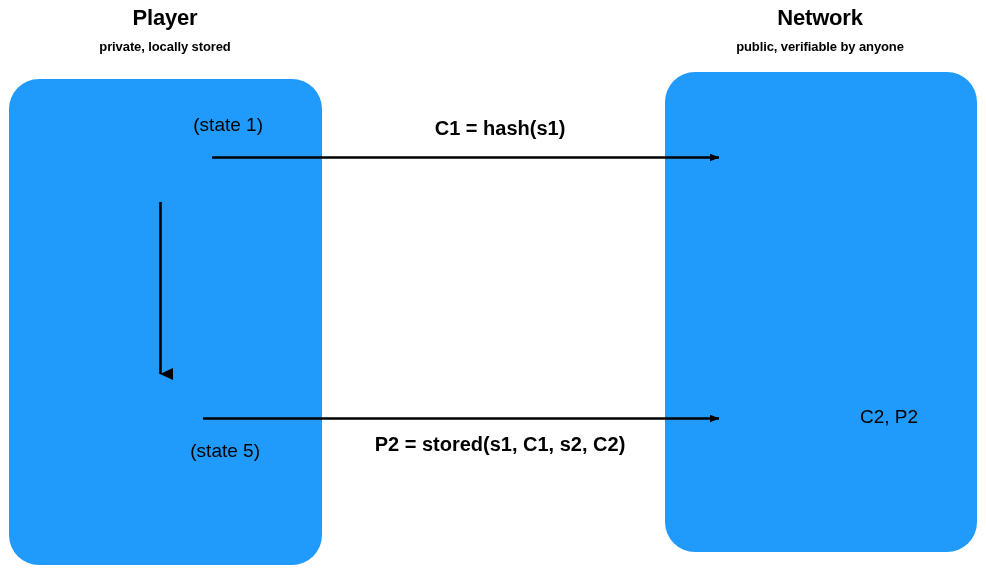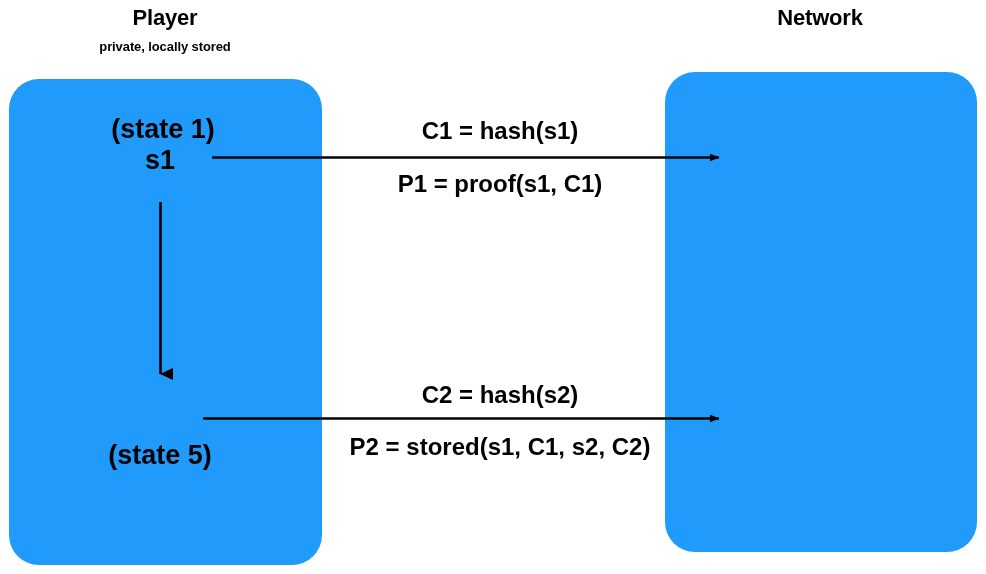--- a/index.html
+++ b/index.html
@@ -84,6 +84,7 @@
 
   <div class="abs col-sub" style="left:45px; top:39px; width:240px;">private, locally stored</div>
 
+  <div class="abs col-sub" style="left:700px; top:39px; width:240px;">public, verifiable by anyone</div>
 
   <div class="abs panel" style="left: 9px; top: 79px; width: 313px; height: 486px; background: rgb(33, 155, 251);"></div>
 

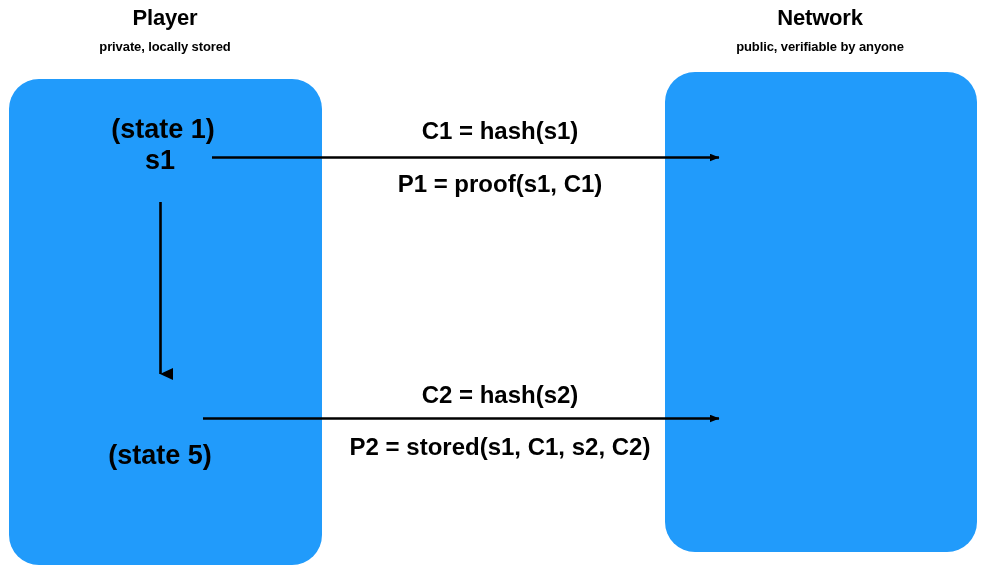--- a/index.html
+++ b/index.html
@@ -47,10 +47,10 @@
 
   
   .panel-text {
-    font-size: 27px;
-    font-weight: 700;
+    font-size: 19px;
+    font-weight: 400;
     color: #000000;
-    text-align: center;
+    text-align: right;
     white-space: nowrap;
   }
 

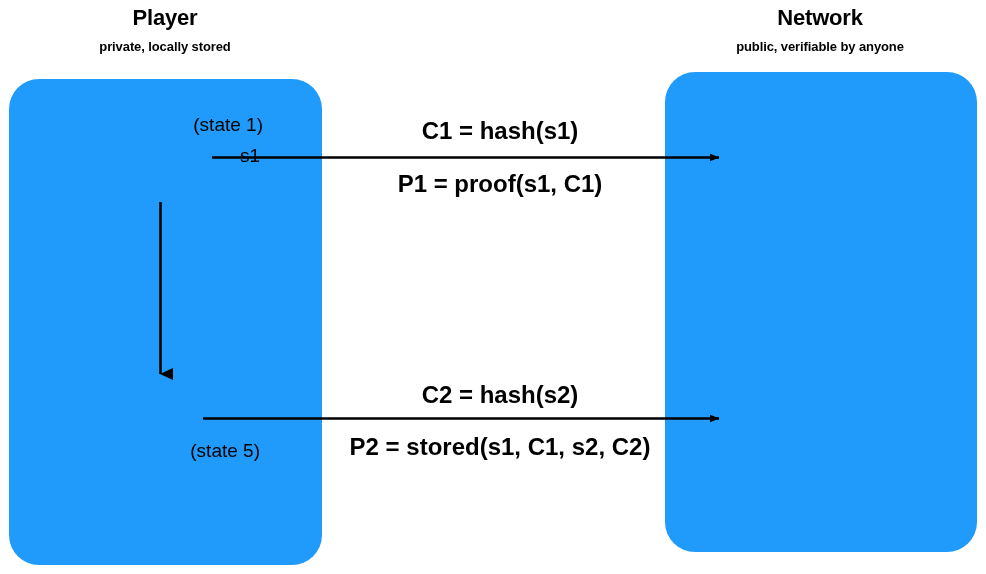--- a/index.html
+++ b/index.html
@@ -56,7 +56,7 @@
 
   
   .edge-label {
-    font-size: 24px;
+    font-size: 20px;
     font-weight: 700;
     color: #000000;
     text-align: center;

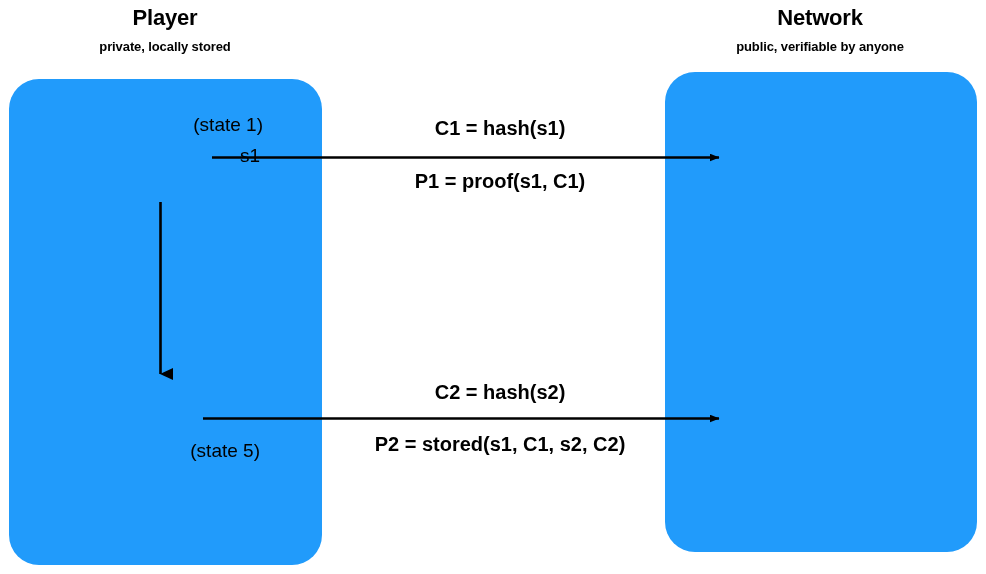--- a/index.html
+++ b/index.html
@@ -92,7 +92,6 @@
 
   <div class="abs panel-text" style="left:63px; top:114px; width:200px;">(state 1)</div>
 
-  <div class="abs panel-text" style="left:60px; top:145px; width:200px;">s1</div>
 
 
   <div class="abs panel-text" style="left:60px; top:440px; width:200px;">(state 5)</div>

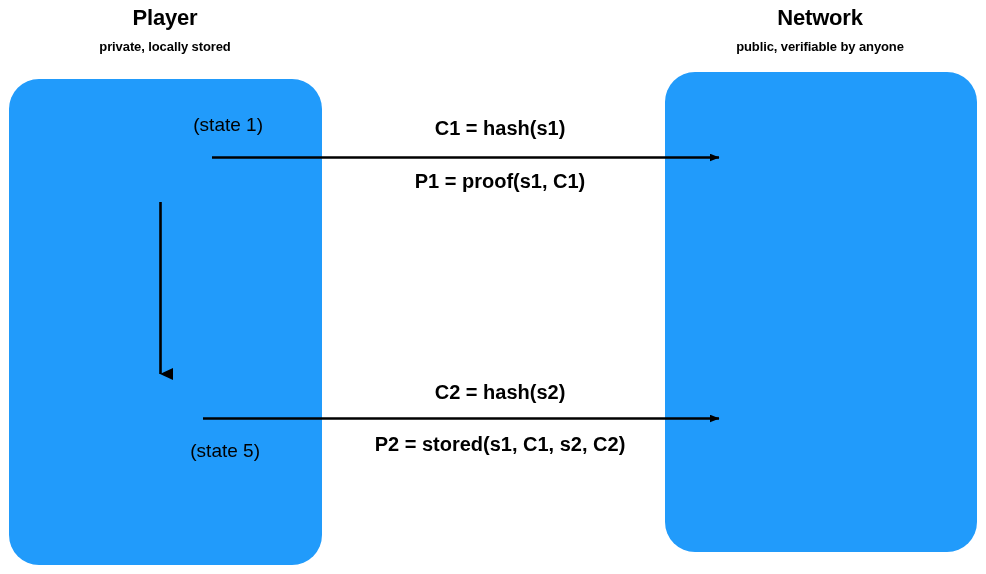--- a/index.html
+++ b/index.html
@@ -100,7 +100,6 @@
 
   <div class="abs edge-label" style="left:325px; top:117px; width:350px;">C1 = hash(s1)</div>
 
-  <div class="abs edge-label" style="left:325px; top:170px; width:350px;">P1 = proof(s1, C1)</div>
 
   <div class="abs edge-label" style="left:320px; top:381px; width:360px;">C2 = hash(s2)</div>
 

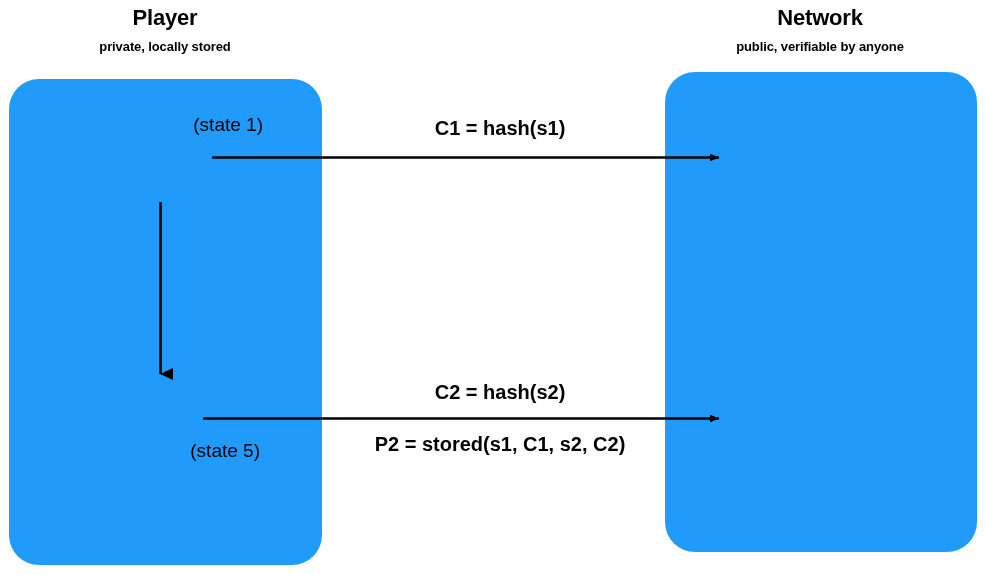--- a/index.html
+++ b/index.html
@@ -101,7 +101,6 @@
   <div class="abs edge-label" style="left:325px; top:117px; width:350px;">C1 = hash(s1)</div>
 
 
-  <div class="abs edge-label" style="left:320px; top:381px; width:360px;">C2 = hash(s2)</div>
 
   <div class="abs edge-label" style="left:320px; top:433px; width:360px;">P2 = stored(s1, C1, s2, C2)</div>
 

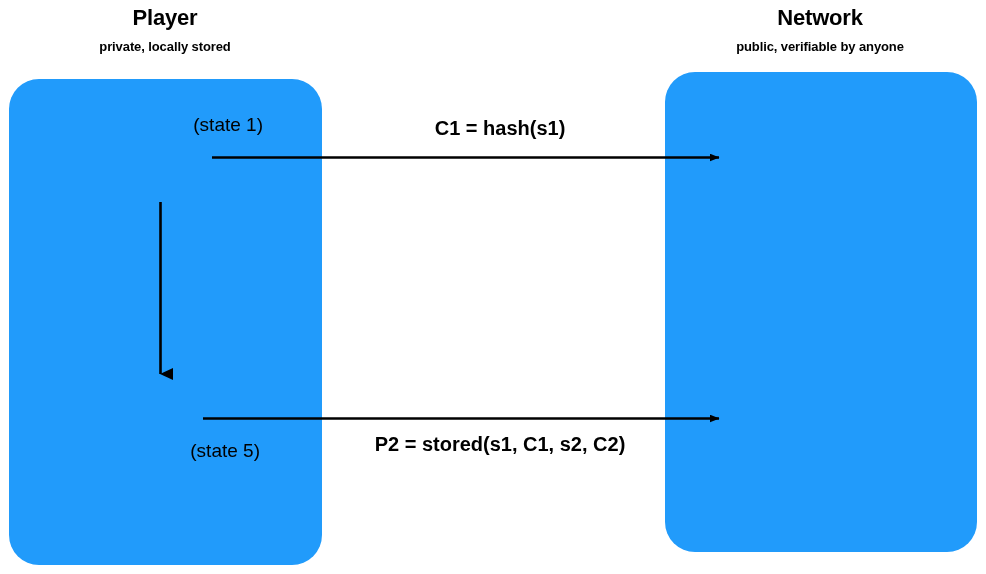--- a/index.html
+++ b/index.html
@@ -97,6 +97,7 @@
   <div class="abs panel-text" style="left:60px; top:440px; width:200px;">(state 5)</div>
 
 
+  <div class="abs panel-text" style="left:718px; top:406px; width:200px;">C2, P2</div>
 
   <div class="abs edge-label" style="left:325px; top:117px; width:350px;">C1 = hash(s1)</div>
 

